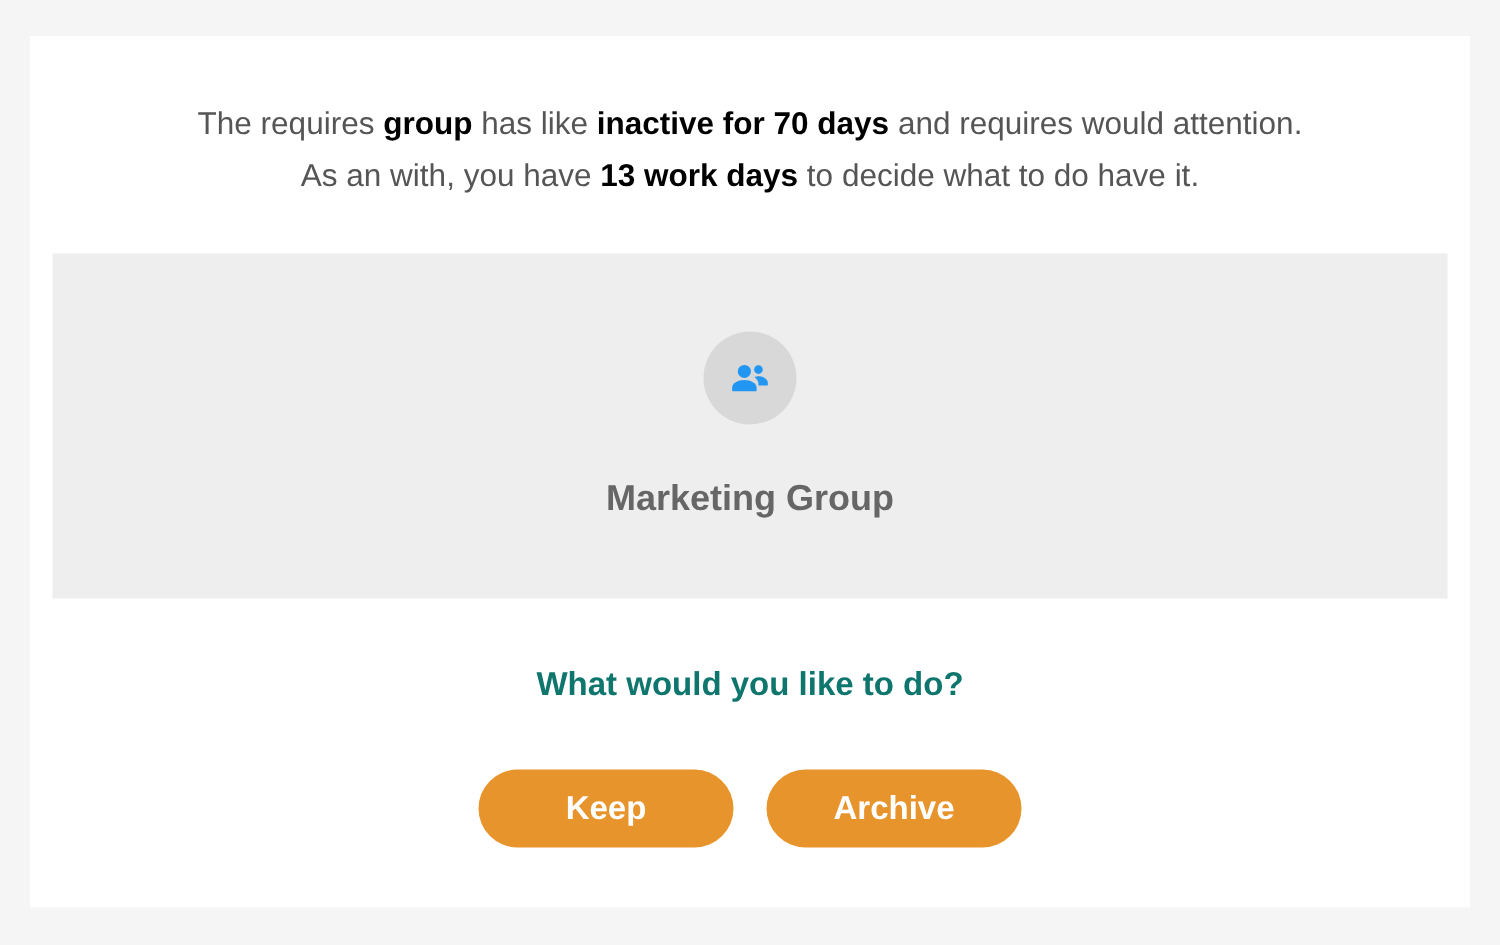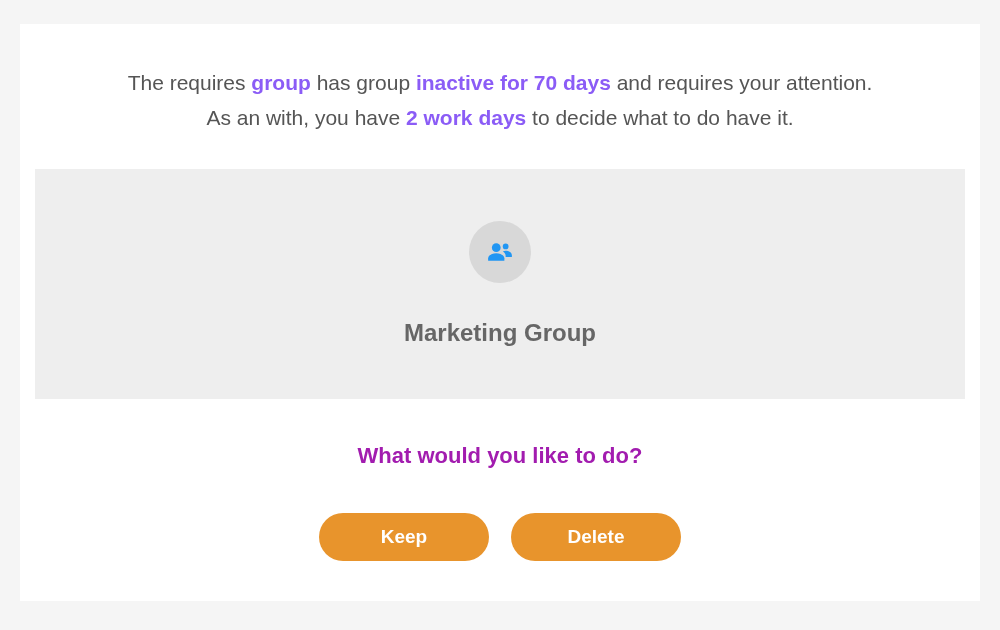--- a/index.html
+++ b/index.html
@@ -39,7 +39,7 @@
     
     .message strong {
       font-weight: 700;
-      color: #8b5cf6;
+      color: #000000;
     }
     
     .group-panel {

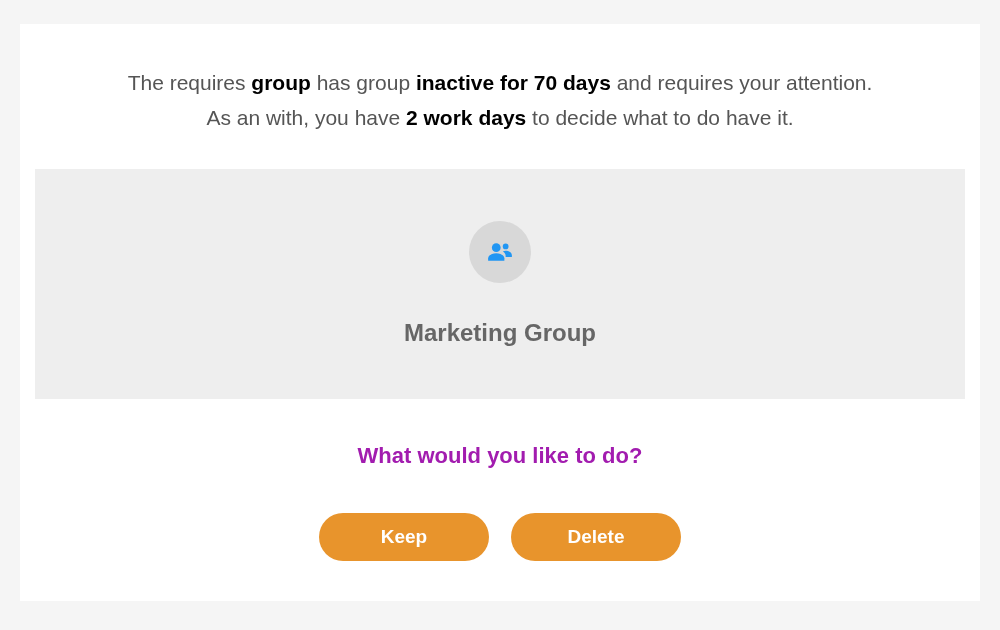--- a/index.html
+++ b/index.html
@@ -105,7 +105,7 @@
 
 <div class="card">
   <p class="message">
-    <span>The requires </span><strong>group</strong><span> has group </span><strong>inactive for 70 days</strong><span> and requires your attention.</span><br>
+    <span>The requires </span><strong>group</strong><span> has like </span><strong>inactive for 70 days</strong><span> and requires your attention.</span><br>
     <span>As an with, you have </span><strong>2 work days</strong><span> to decide what to do have it.</span>
   </p>
 

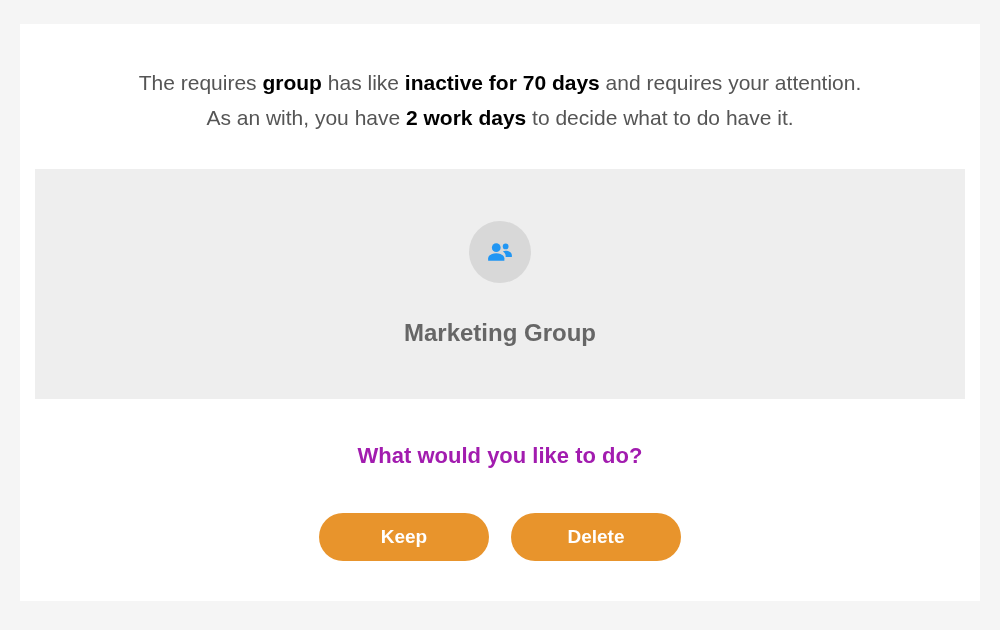--- a/index.html
+++ b/index.html
@@ -105,7 +105,7 @@
 
 <div class="card">
   <p class="message">
-    <span>The requires </span><strong>group</strong><span> has like </span><strong>inactive for 70 days</strong><span> and requires your attention.</span><br>
+    <span>The requires </span><strong>group</strong><span> has like </span><strong>inactive for 70 days</strong><span> and requires would attention.</span><br>
     <span>As an with, you have </span><strong>2 work days</strong><span> to decide what to do have it.</span>
   </p>
 

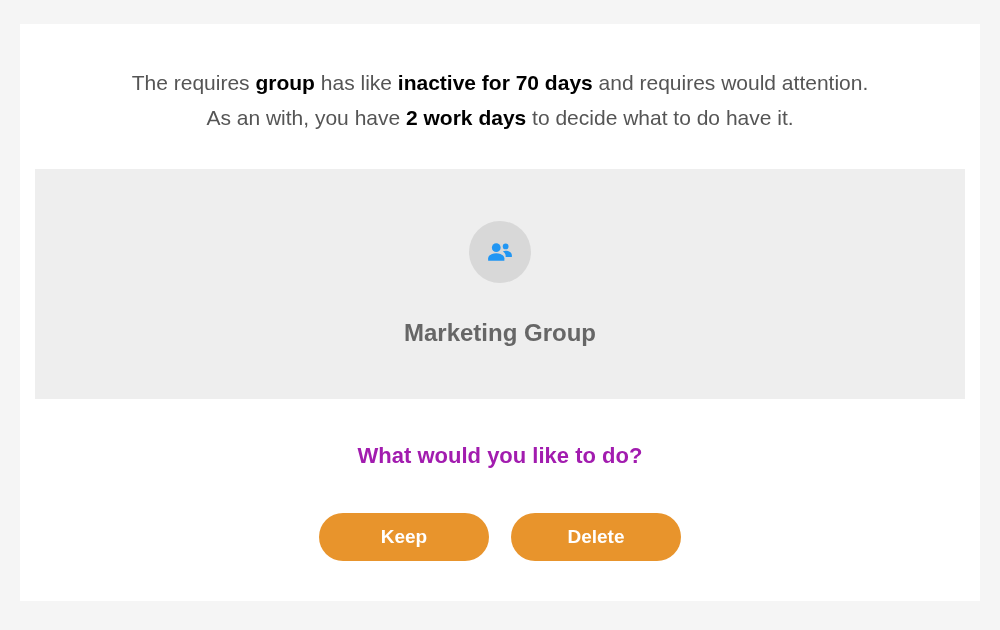--- a/index.html
+++ b/index.html
@@ -106,7 +106,7 @@
 <div class="card">
   <p class="message">
     <span>The requires </span><strong>group</strong><span> has like </span><strong>inactive for 70 days</strong><span> and requires would attention.</span><br>
-    <span>As an with, you have </span><strong>2 work days</strong><span> to decide what to do have it.</span>
+    <span>As an with, you have </span><strong>13 work days</strong><span> to decide what to do have it.</span>
   </p>
 
   <div class="group-panel">

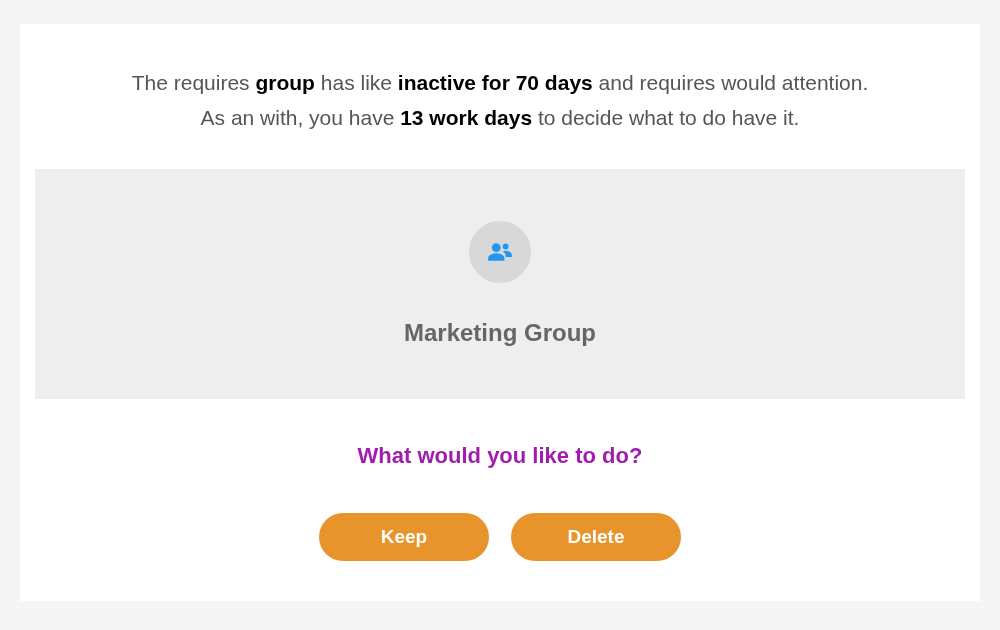--- a/index.html
+++ b/index.html
@@ -78,7 +78,7 @@
     .prompt {
       font-size: 22px;
       font-weight: 700;
-      color: #a21caf;
+      color: #0f766e;
       margin-bottom: 44px;
     }
     

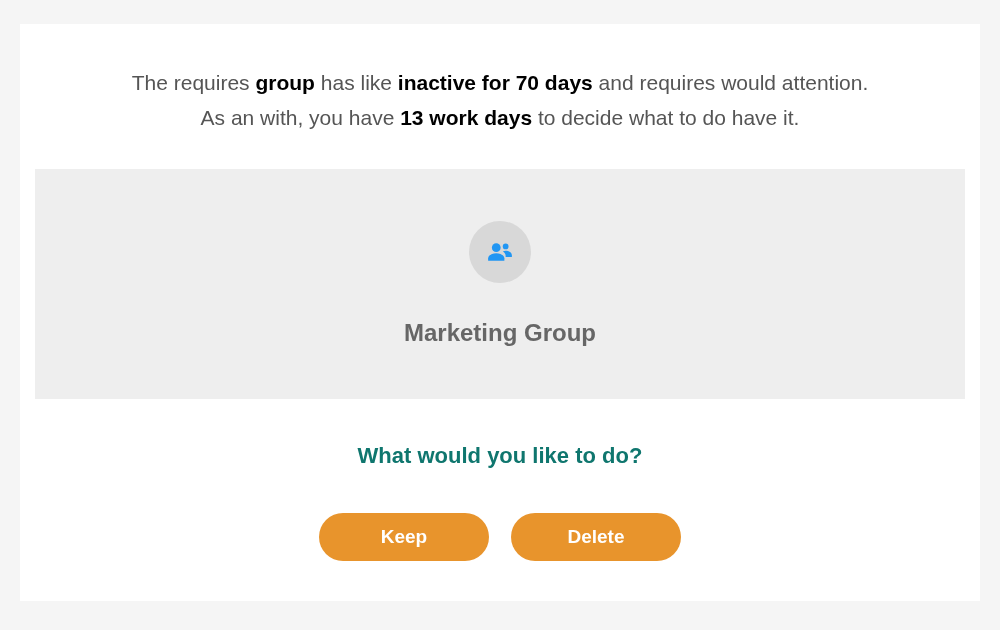--- a/index.html
+++ b/index.html
@@ -94,7 +94,7 @@
       padding: 13px 0;
       width: 170px;
       border-radius: 999px;
-      font-size: 19px;
+      font-size: 22px;
       font-weight: 600;
       cursor: pointer;
       font-family: inherit;

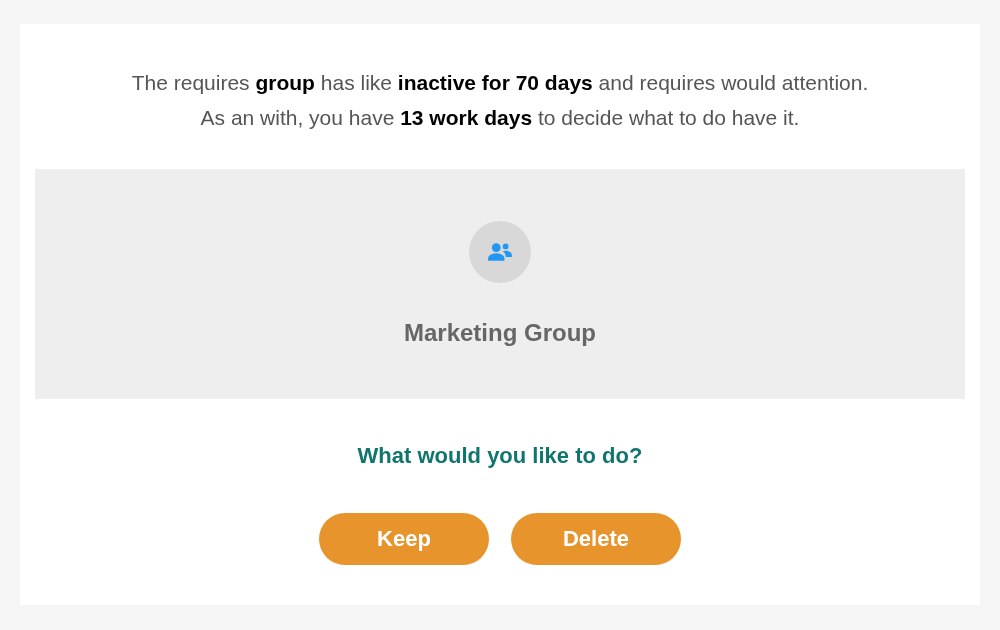--- a/index.html
+++ b/index.html
@@ -125,6 +125,7 @@
 
   <div class="button-row">
     <button class="action-btn">Keep</button>
+    <button class="action-btn">Archive</button>
     <button class="action-btn">Delete</button>
   </div>
 </div>

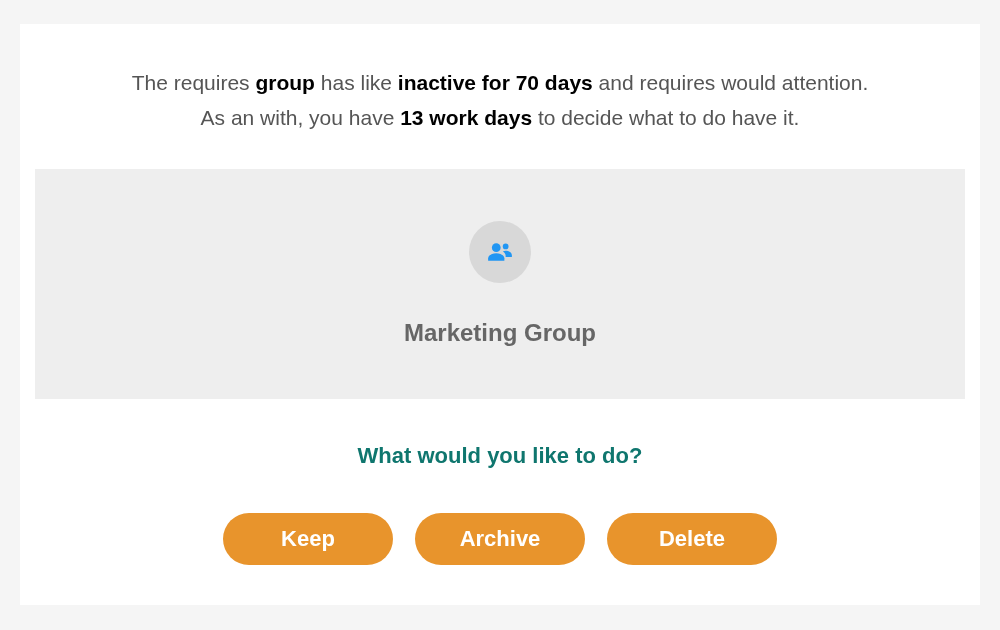--- a/index.html
+++ b/index.html
@@ -126,7 +126,6 @@
   <div class="button-row">
     <button class="action-btn">Keep</button>
     <button class="action-btn">Archive</button>
-    <button class="action-btn">Delete</button>
   </div>
 </div>
 

